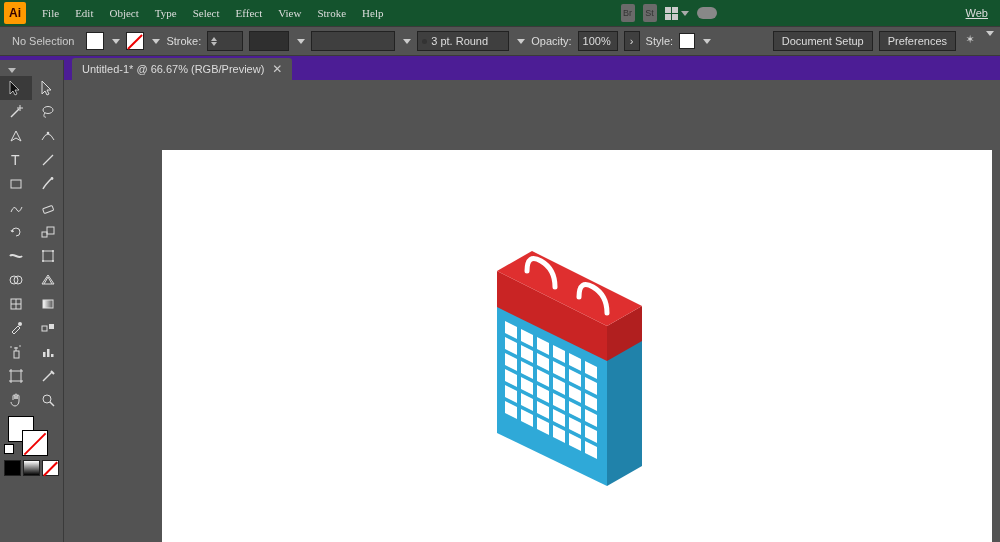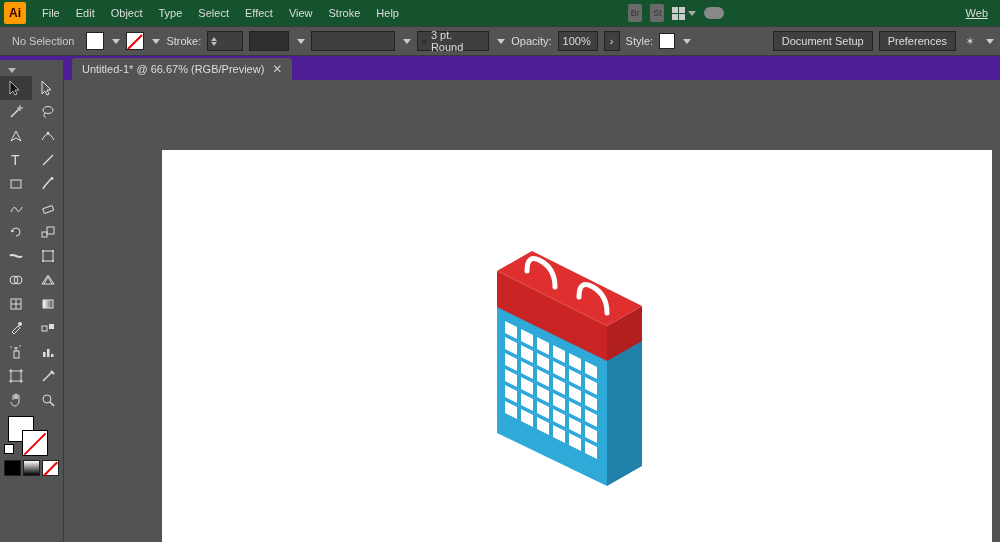--- a/index.html
+++ b/index.html
@@ -8,7 +8,7 @@
   
   .menu-bar { height: 26px; background: #14532d; display: flex; align-items: center; padding: 0 4px; }
   .app-logo { width: 22px; height: 22px; background: #ff9a00; color: #330000; font-weight: bold; font-size: 12px; display:flex; align-items:center; justify-content:center; border-radius:2px; margin-right:8px;}
-  .menu-item { padding: 4px 8px; cursor: default; color:#ddd;}
+  .menu-item { padding: 4px 8px; cursor: default; color:#ddd;font-family:Liberation Serif, serif;}
   .menu-right { margin-left: auto; display:flex; align-items:center; gap:8px; }
   .pill { width:14px; height:18px; background:#6a6a6a; display:flex; align-items:center; justify-content:center; font-size:9px; color:#333; border-radius:2px;}
   .grid-icon { display:grid; grid-template-columns:repeat(2,6px); grid-template-rows:repeat(2,6px); gap:1px;}

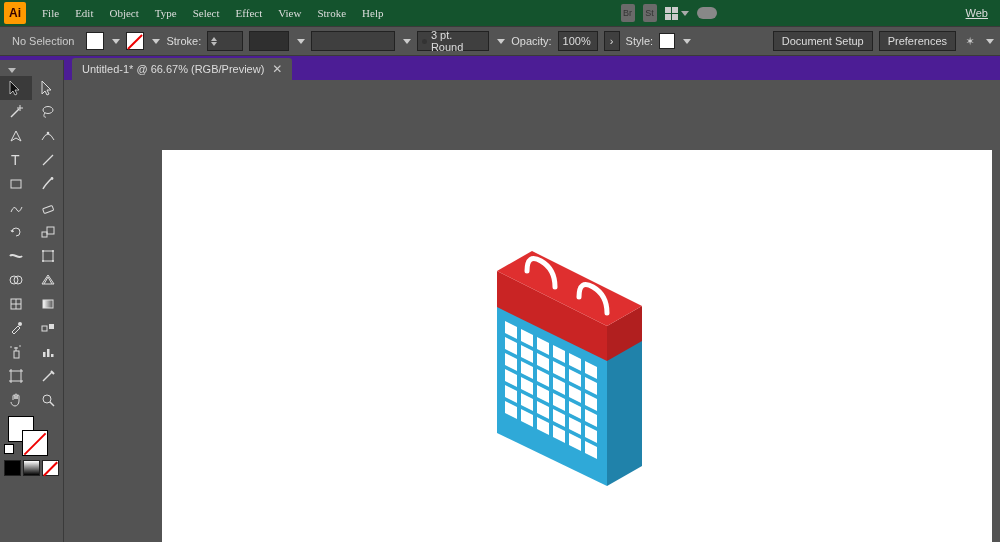--- a/index.html
+++ b/index.html
@@ -120,7 +120,7 @@
     <span class="dd"></span>
   <div class="long-rect"></div>
     <span class="dd"></span>
-  <div class="combo" style="width:72px;">
+  <div class="combo" style="width:92px;">
     <span class="dot"></span>
     <span>3 pt. Round</span>
   </div>

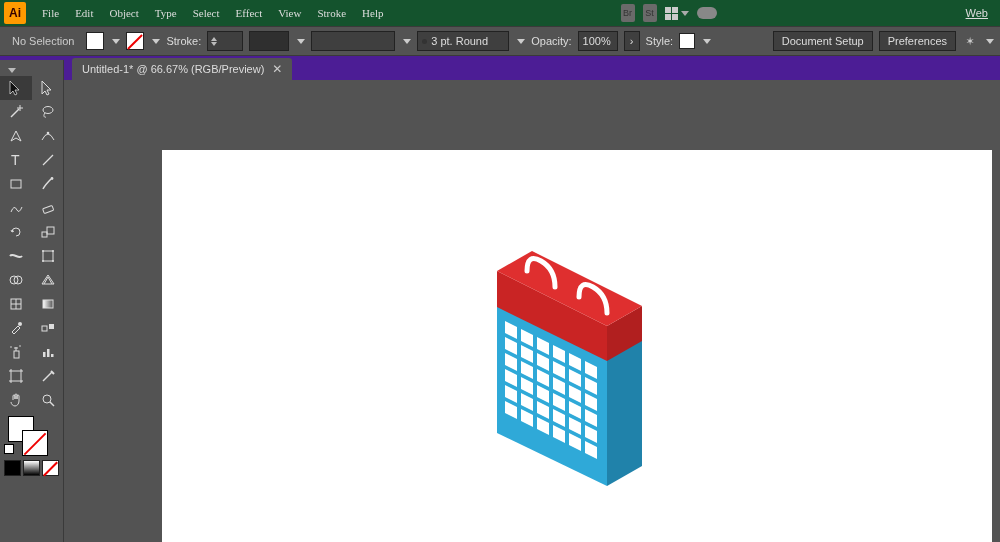--- a/index.html
+++ b/index.html
@@ -35,7 +35,7 @@
   .dark-rect { width:40px; height:20px; background:#2f2f2f; border:1px solid #222;}
   .long-rect { width:84px; height:20px; background:#3f3f3f; border:1px solid #222;}
   .dot { width:5px;height:5px; background:#333; border-radius:50%; display:inline-block;}
-  .right-cluster{ margin-left:auto; display:flex; align-items:center; gap:6px;}
+  .right-cluster{ margin-left:auto; display:flex; gap:6px;}
   .wand { width:16px;height:16px; display:flex;align-items:center;justify-content:center; color:#ccc;}
 
   

